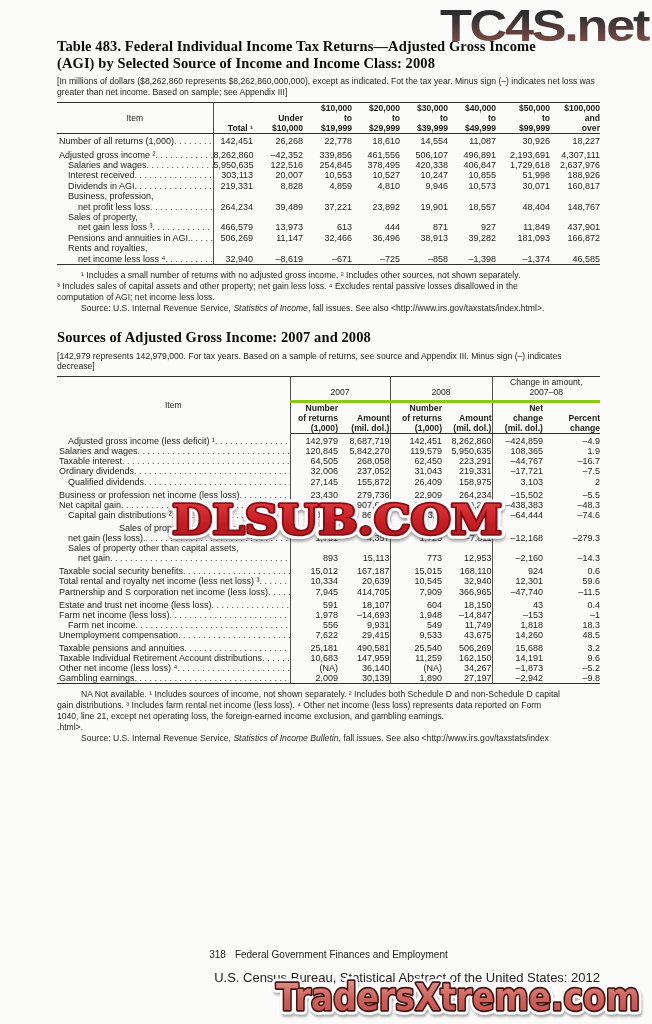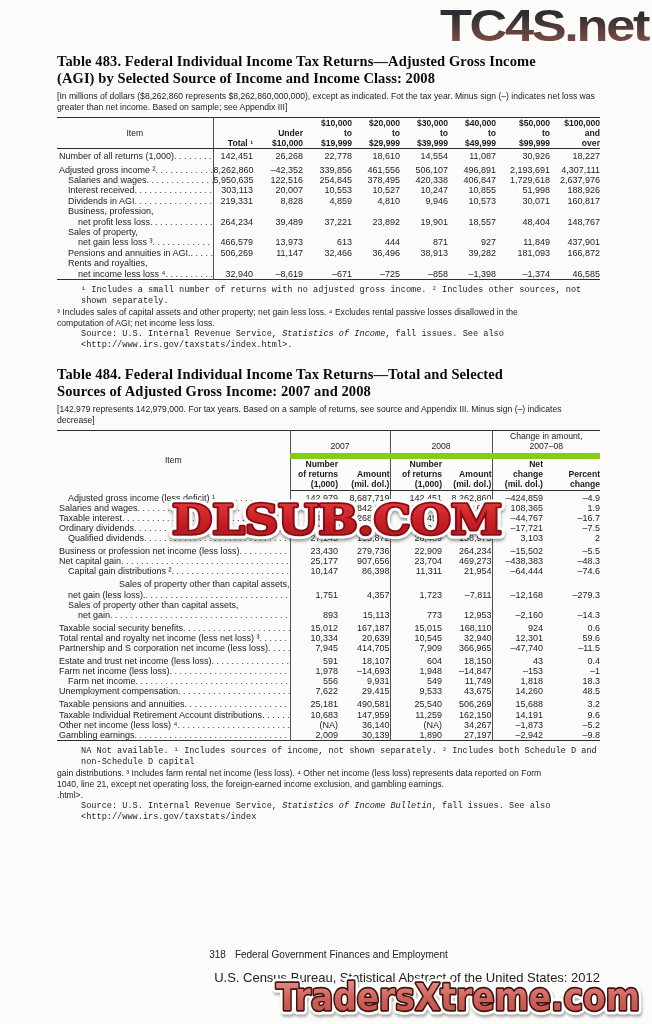--- a/index.html
+++ b/index.html
@@ -5,7 +5,7 @@
   html,body{margin:0;padding:0;background:#e8e8e8;}
   .page{position:relative;width:652px;height:1024px;background:#fbfbfa;overflow:hidden;
         font-family:"Liberation Sans",sans-serif;color:#1c1c1c;margin:0 auto;}
-  .content{position:absolute;left:57px;top:53px;width:543px;}
+  .content{position:absolute;left:57px;top:38px;width:543px;}
 
   .t-title{font-family:"Liberation Serif",serif;font-weight:bold;font-size:14.5px;
            line-height:16.5px;margin:0;color:#0c0c0c;letter-spacing:.1px;}

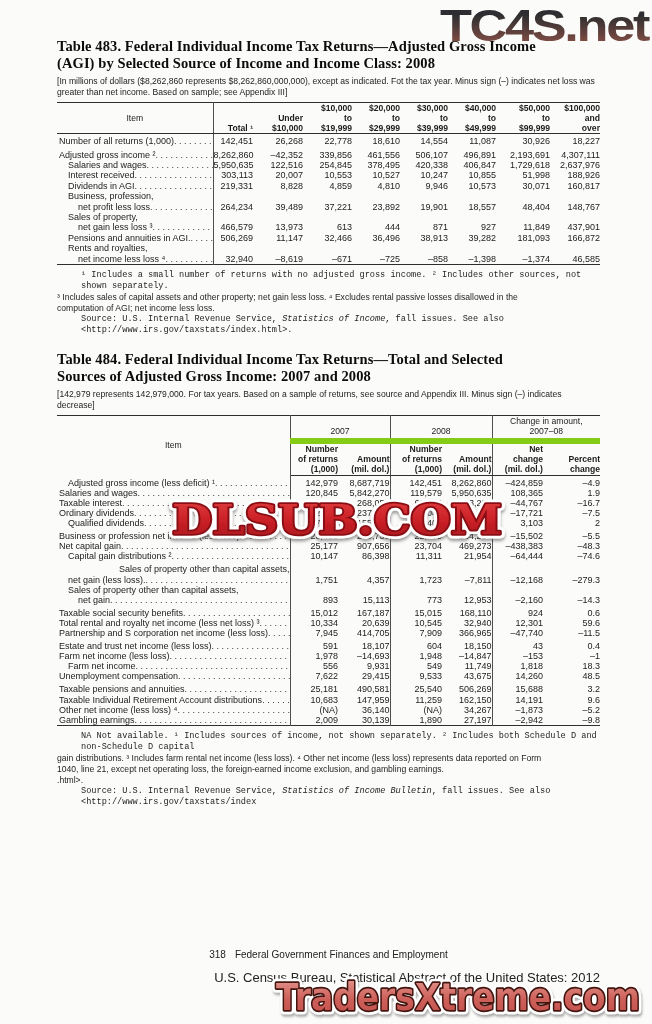--- a/index.html
+++ b/index.html
@@ -36,7 +36,7 @@
 
   .fnote{font-size:8.6px;line-height:11px;margin-top:5px;color:#1e1e1e;}
   .fnote .fl{display:block;}
-  .fnote .find{padding-left:24px;font-family:Liberation Mono, monospace;}
+  .fnote .find{padding-left:24px;}
   .fnote i{font-style:italic;}
   .sp484{margin-top:15px;}
 

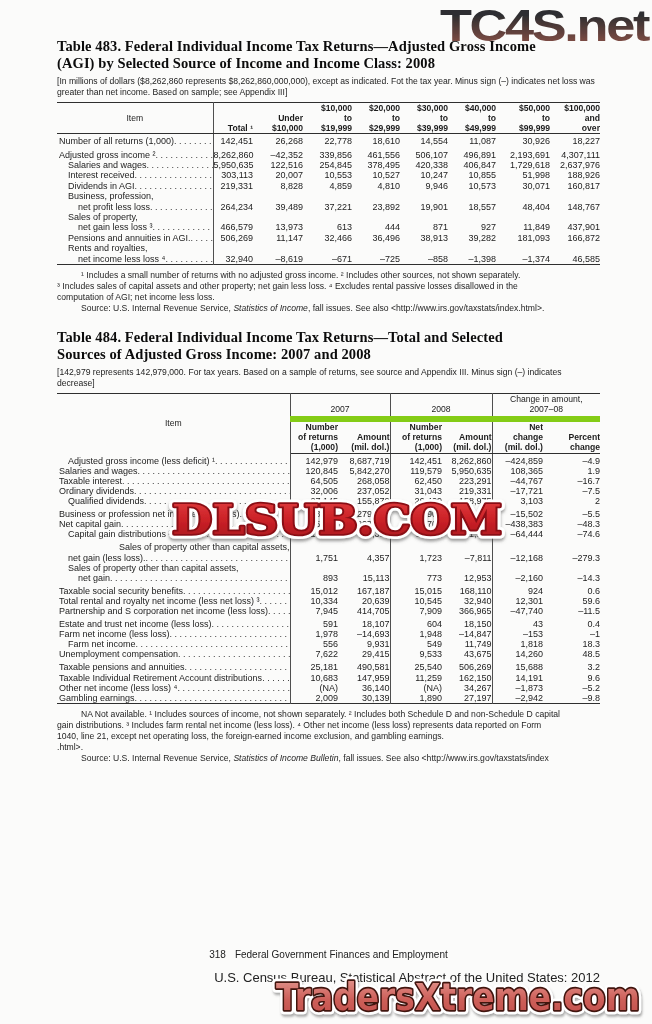--- a/index.html
+++ b/index.html
@@ -320,7 +320,6 @@
     </div>
 
     <h1 class="t-title sp484">
-      <span class="tline">Table 484. Federal Individual Income Tax Returns—Total and Selected</span>
       <span class="tline">Sources of Adjusted Gross Income: 2007 and 2008</span>
     </h1>
     <p class="t-note">[142,979 represents 142,979,000. For tax years. Based on a sample of returns, see source and Appendix III. Minus sign (–) indicates decrease]</p>

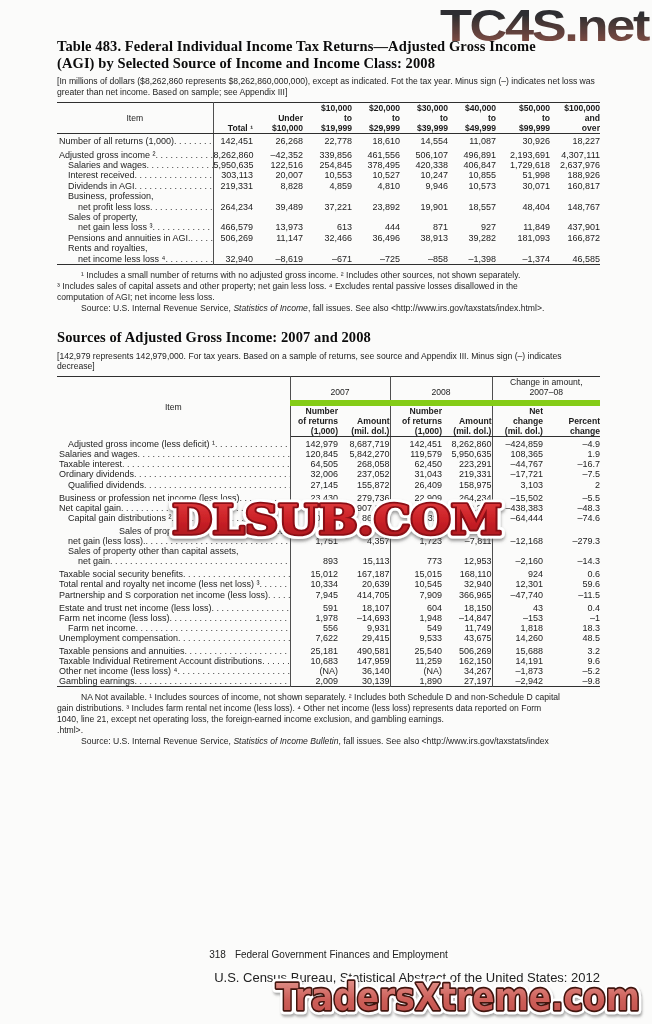--- a/index.html
+++ b/index.html
@@ -18,7 +18,7 @@
   thead th{font-size:8.6px;line-height:10.2px;vertical-align:bottom;padding:3px 2px 3px 0;color:#1c1c1c;}
   thead th.hd-item{text-align:center;vertical-align:middle;}
   thead th.hd-num{text-align:right;font-weight:bold;}
-  thead th.hd-grp{text-align:center;border-bottom:6px solid #84cc16;vertical-align:bottom;padding-bottom:2px;}
+  thead th.hd-grp{text-align:center;border-bottom:3px solid #84cc16;vertical-align:bottom;padding-bottom:2px;}
   thead tr.subhead th{border-bottom:1.2px solid #2f2f2f;}
   table.data thead tr.only th{border-bottom:1.2px solid #2f2f2f;}
   tbody td{font-size:9px;vertical-align:bottom;}

